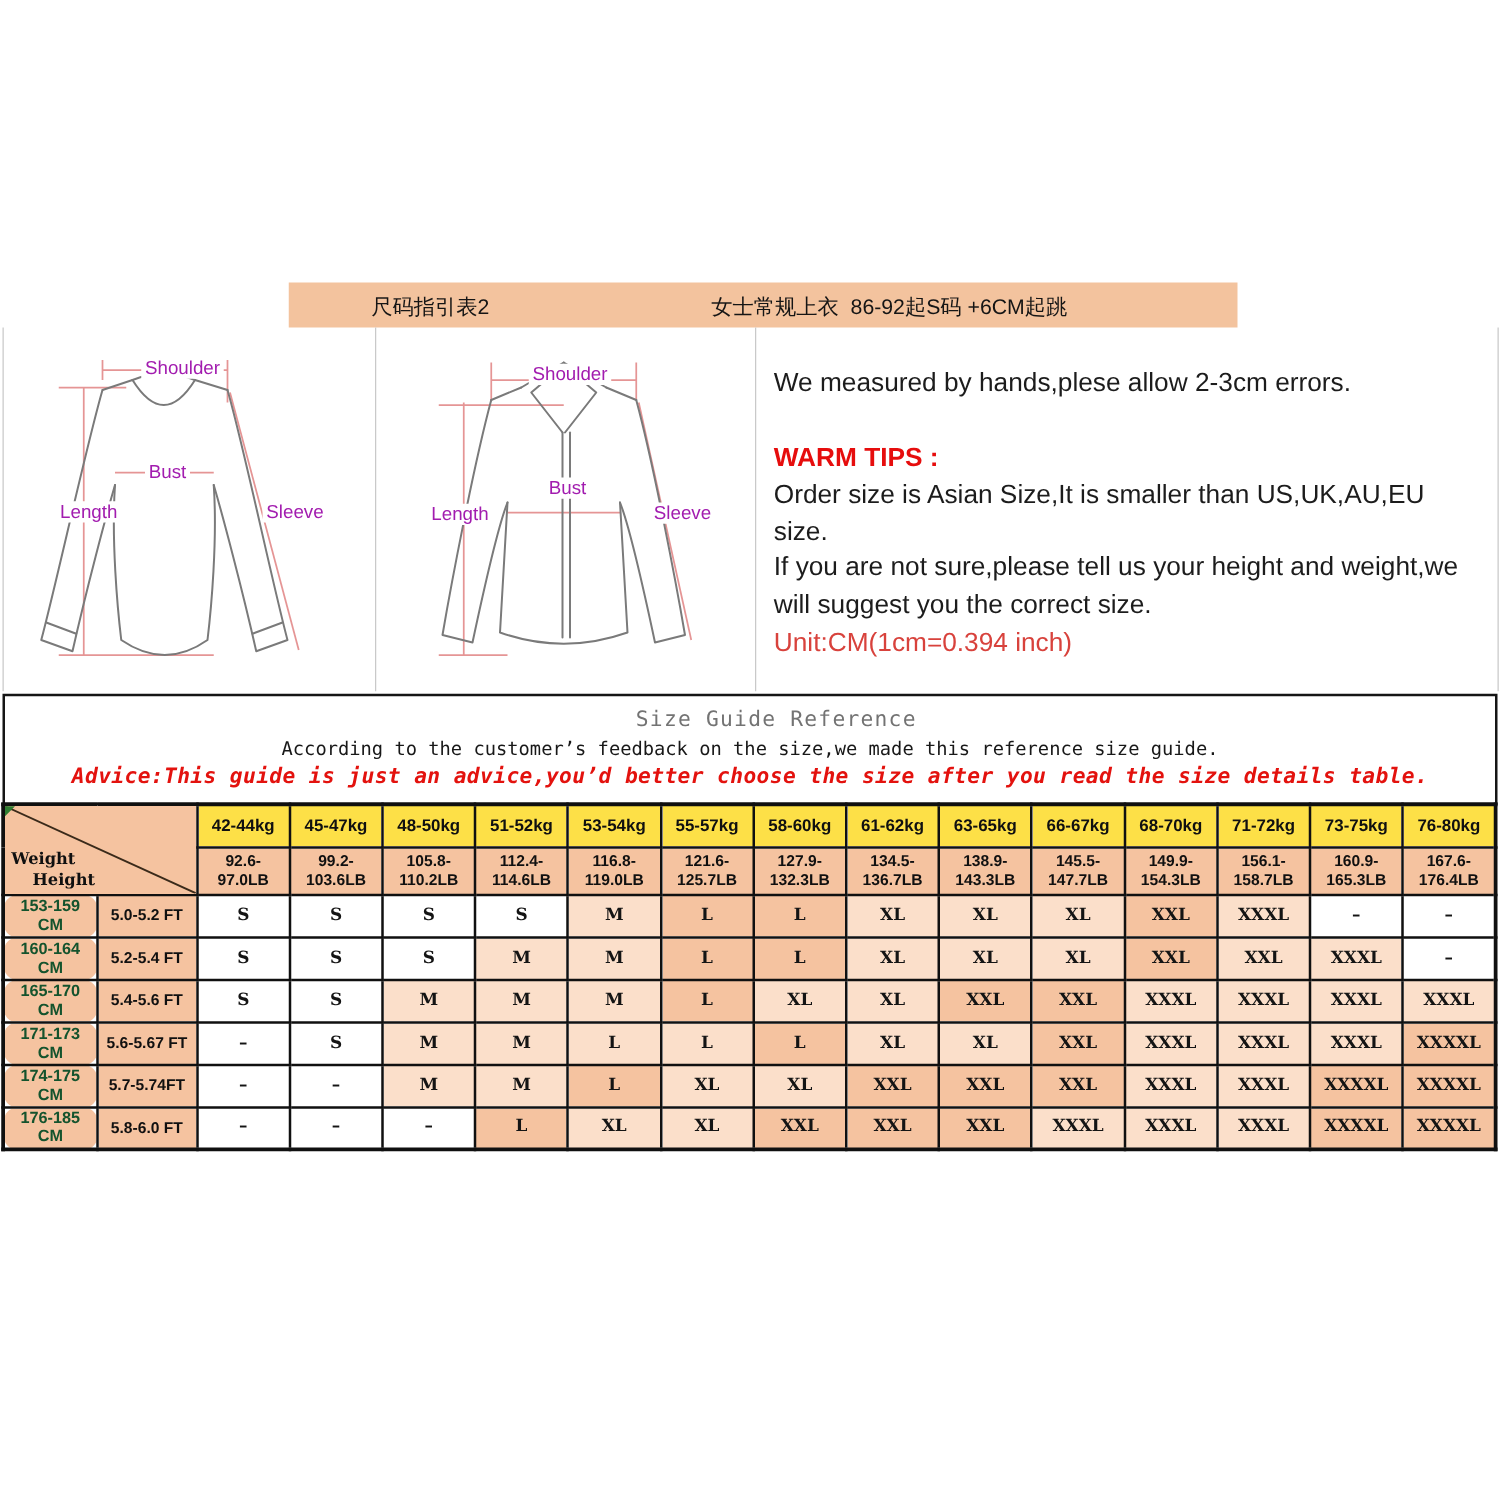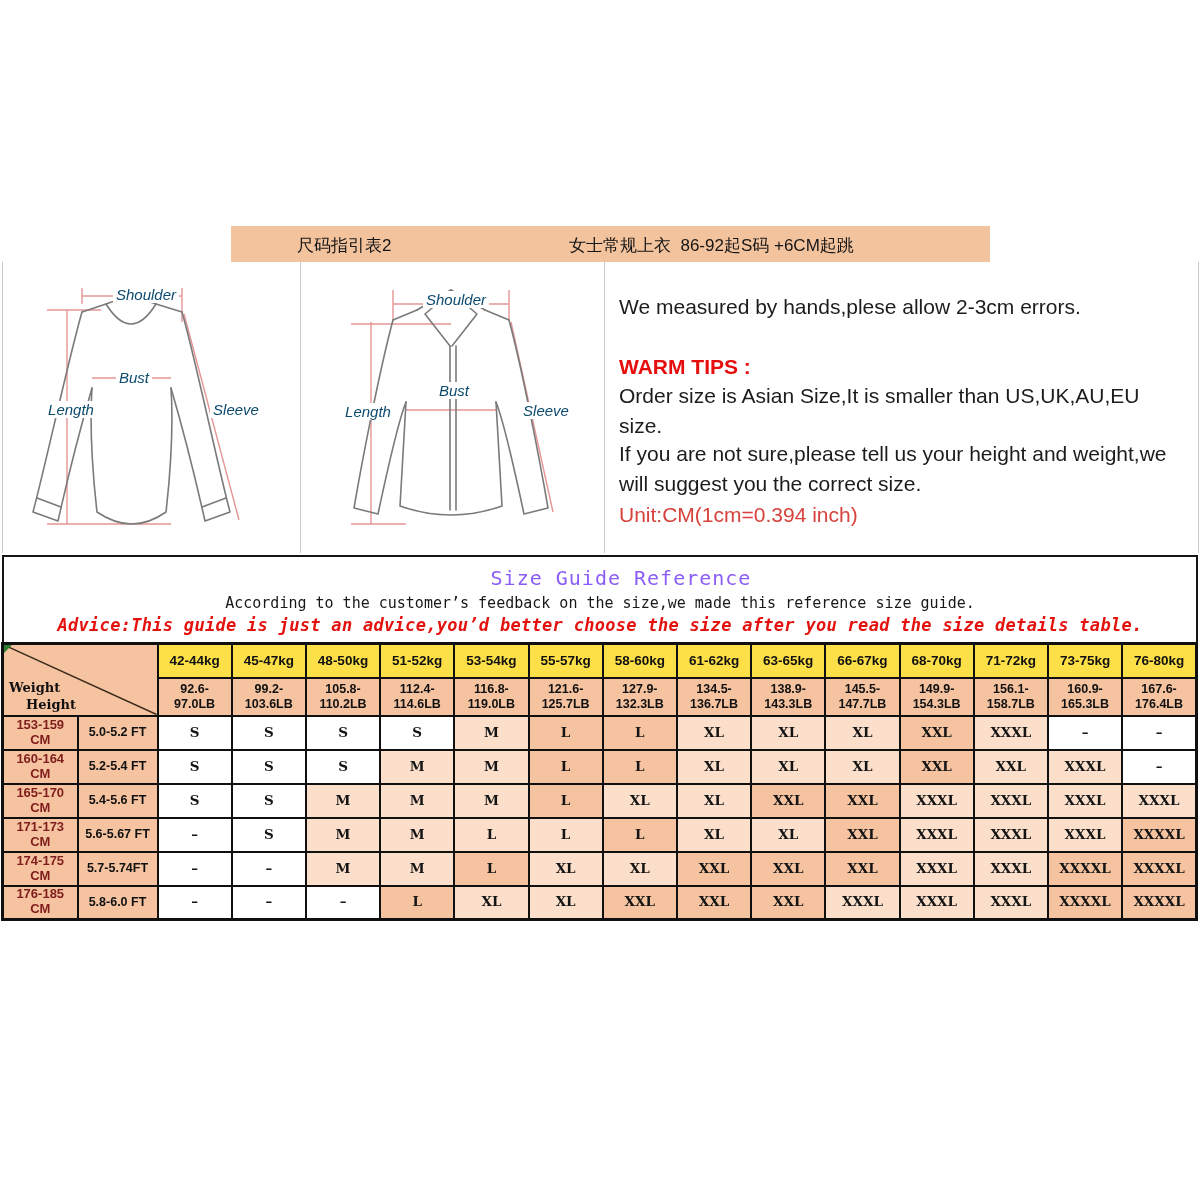--- a/index.html
+++ b/index.html
@@ -18,8 +18,8 @@
   .p1{left:2px;width:298px;}
   .p2{left:300px;width:302px;}
   .p3{left:604px;width:593px;border-right:1px solid #c9c9c9;}
-  .dlabel{position:absolute;font-size:15px;color:#0c4a6e;background:#fff;
-          padding:0 3px;transform:translateX(-50%);white-space:nowrap;font-style:italic;}
+  .dlabel{position:absolute;font-size:15px;color:#a21caf;background:#fff;
+          padding:0 3px;transform:translateX(-50%);white-space:nowrap;}
 
   .garment{stroke:#7a7a7a;stroke-width:1.6;fill:none;stroke-linejoin:round;stroke-linecap:round;}
   .measure{stroke:#e59595;stroke-width:1.4;fill:none;}

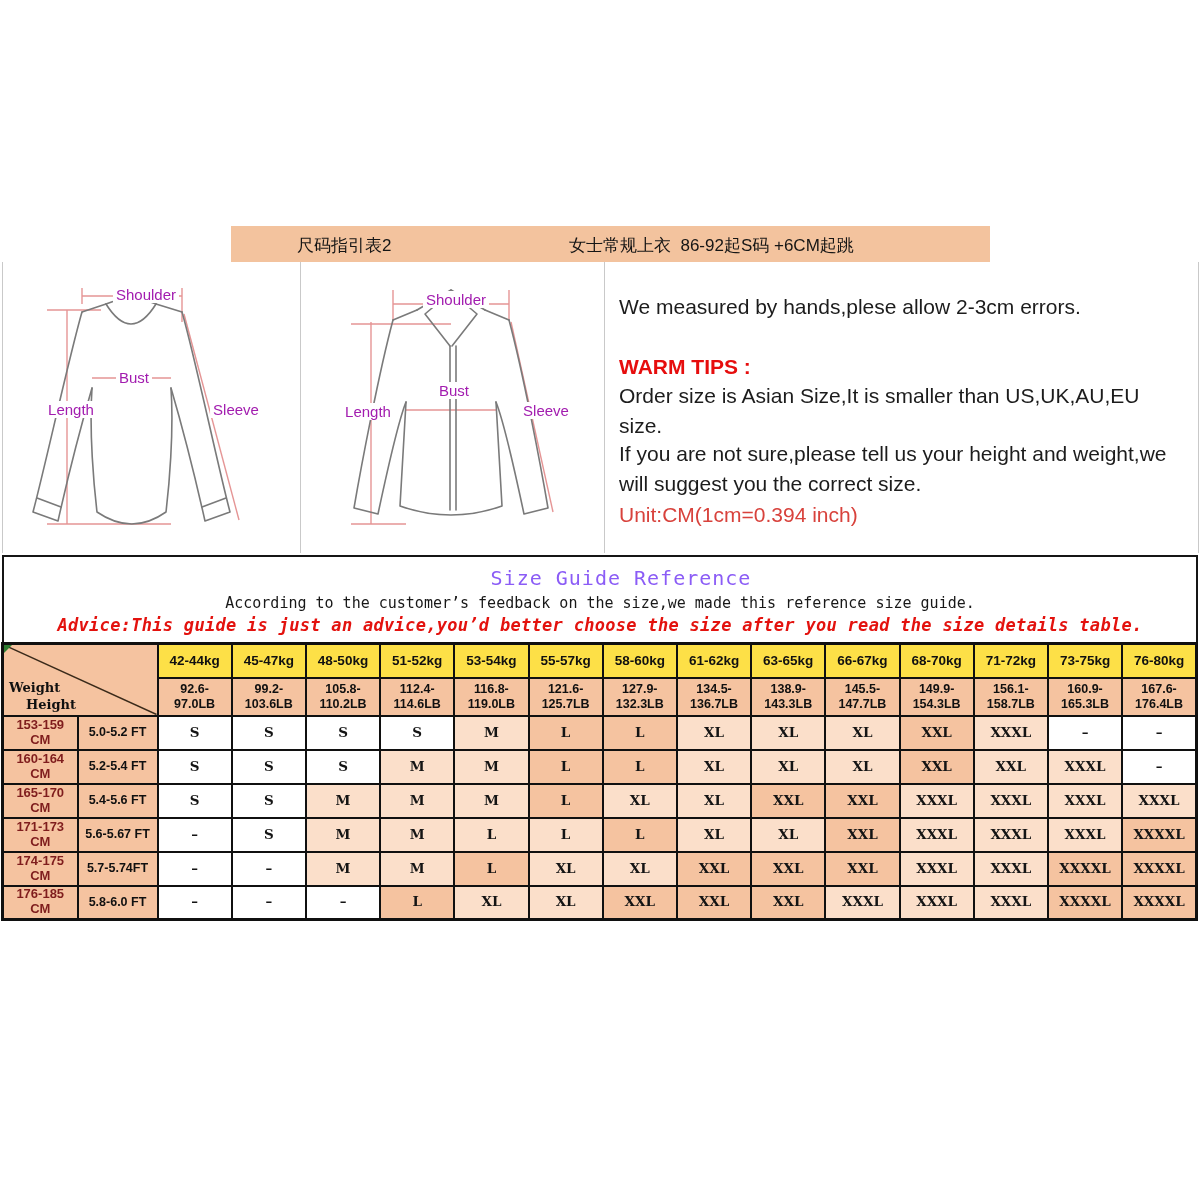--- a/index.html
+++ b/index.html
@@ -36,7 +36,7 @@
   #guide{position:absolute;left:2px;top:555px;width:1192px;height:85px;
          border:2px solid #151515;text-align:center;
          font-family:"DejaVu Sans Mono",monospace;}
-  #guide .gt{font-size:20px;letter-spacing:1px;margin-top:9px;color:#8b5cf6;padding-left:42px;}
+  #guide .gt{font-size:17px;letter-spacing:1px;margin-top:9px;color:#737373;padding-left:42px;}
   #guide .gs{font-size:15px;margin-top:4px;color:#181818;}
   #guide .ga{font-size:17px;font-weight:bold;margin-top:3px;color:#e3120e;letter-spacing:.3px;font-style:italic;}
 

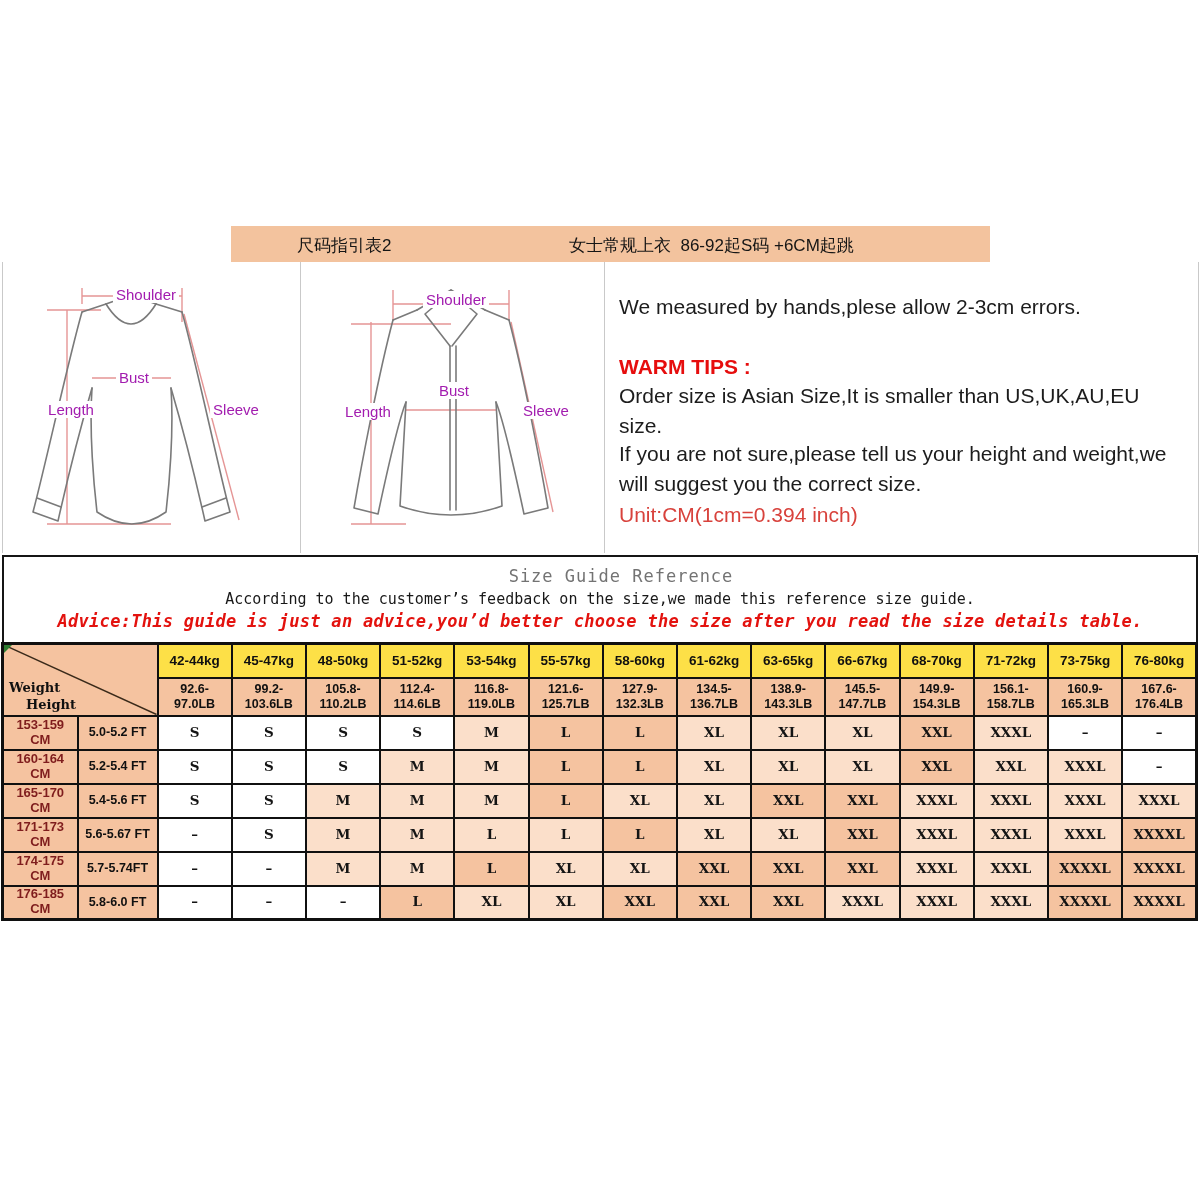--- a/index.html
+++ b/index.html
@@ -55,7 +55,7 @@
        font-size:13px;font-weight:bold;color:#101010;}
   .corner .w1{left:5px;top:36px;}
   .corner .w2{left:22px;top:53px;text-align:center;}
-  .rowh{background:#f5c3a0;font-weight:bold;font-size:13px;color:#7f1d1d;padding:0 2px;}
+  .rowh{background:#f5c3a0;font-weight:bold;font-size:13px;color:#14532d;padding:0 2px;border-radius:11px;}
   .rowf{background:#f5c3a0;font-weight:bold;font-size:12.5px;color:#101010;
         overflow-wrap:break-word;padding:0 2px;}
   td.size{font-family:"DejaVu Serif",serif;font-weight:bold;font-size:13.5px;color:#141414;}

